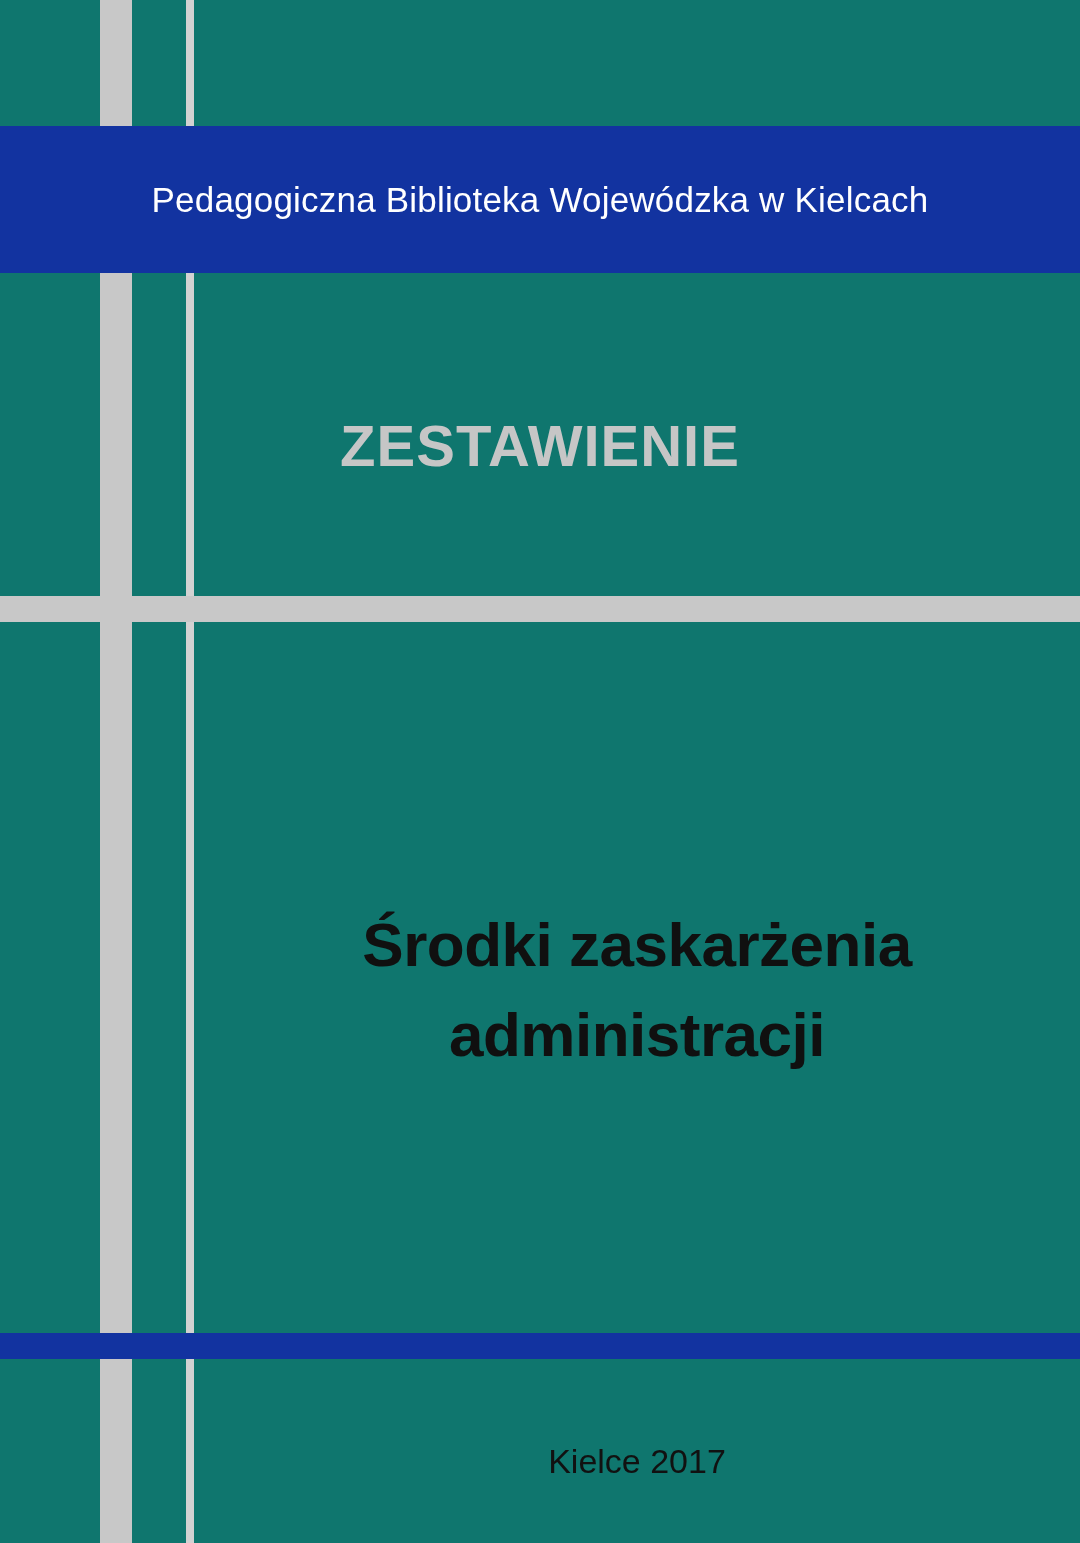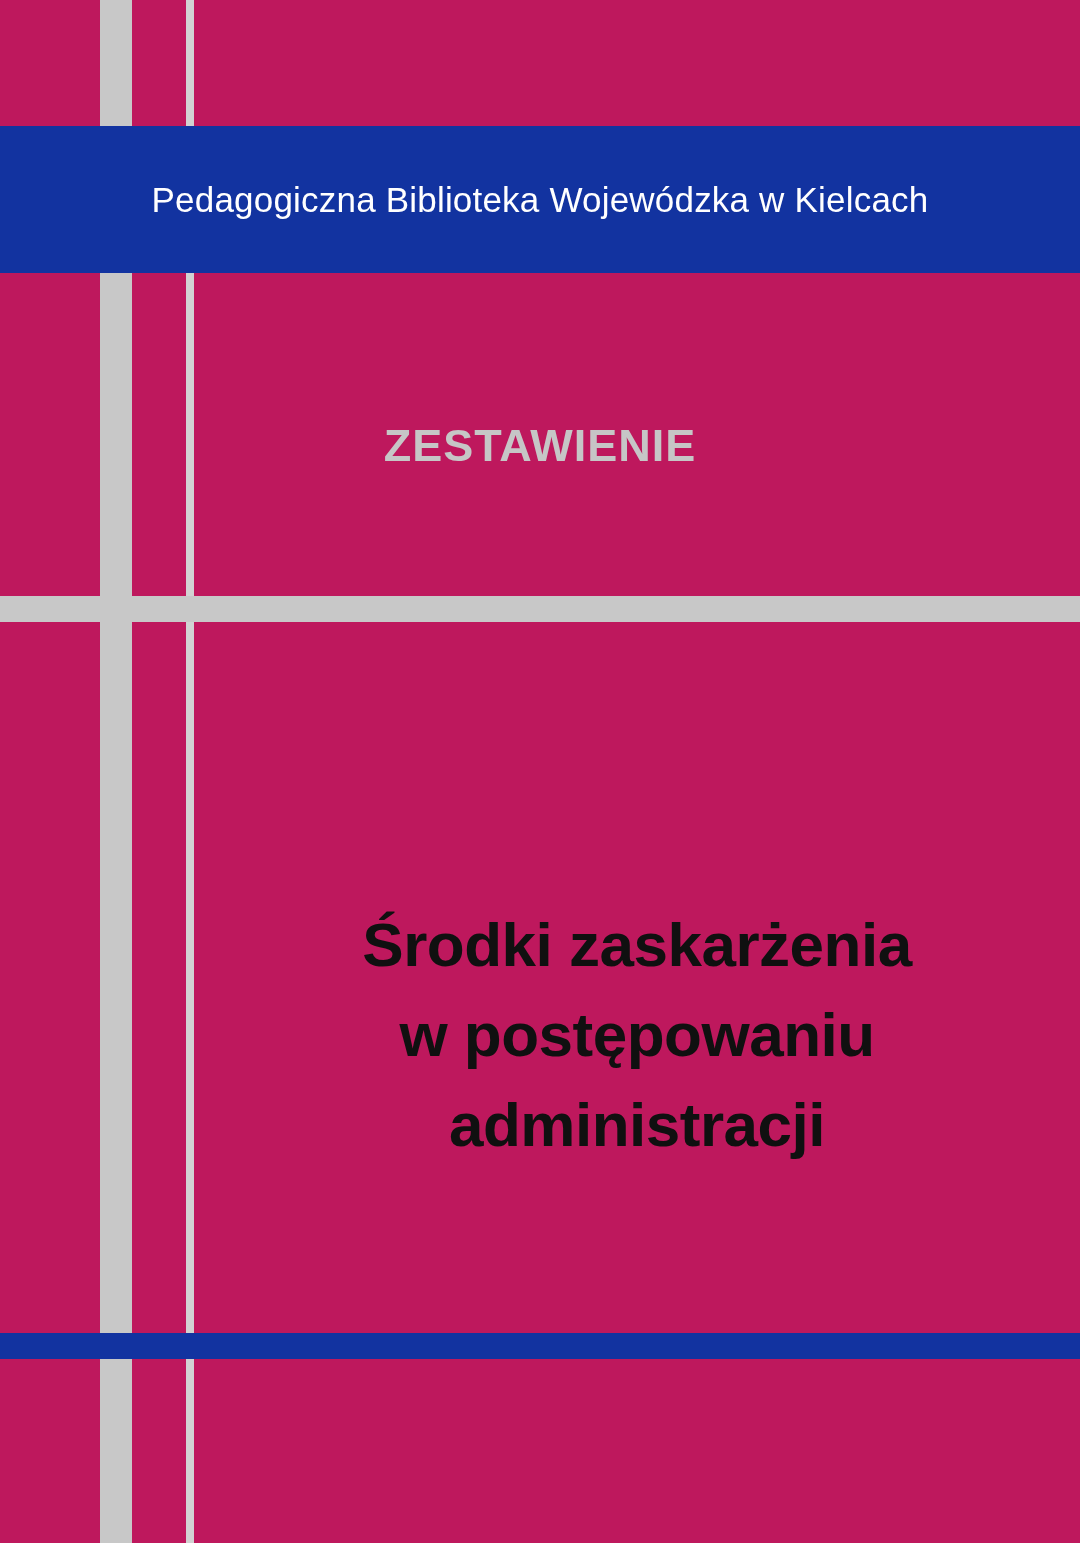--- a/index.html
+++ b/index.html
@@ -12,7 +12,7 @@
     width: 1080px;
     height: 1543px;
     overflow: hidden;
-    background: #be185d;
+    background: #0f766e;
     font-family: "Liberation Sans", sans-serif;
   }
 

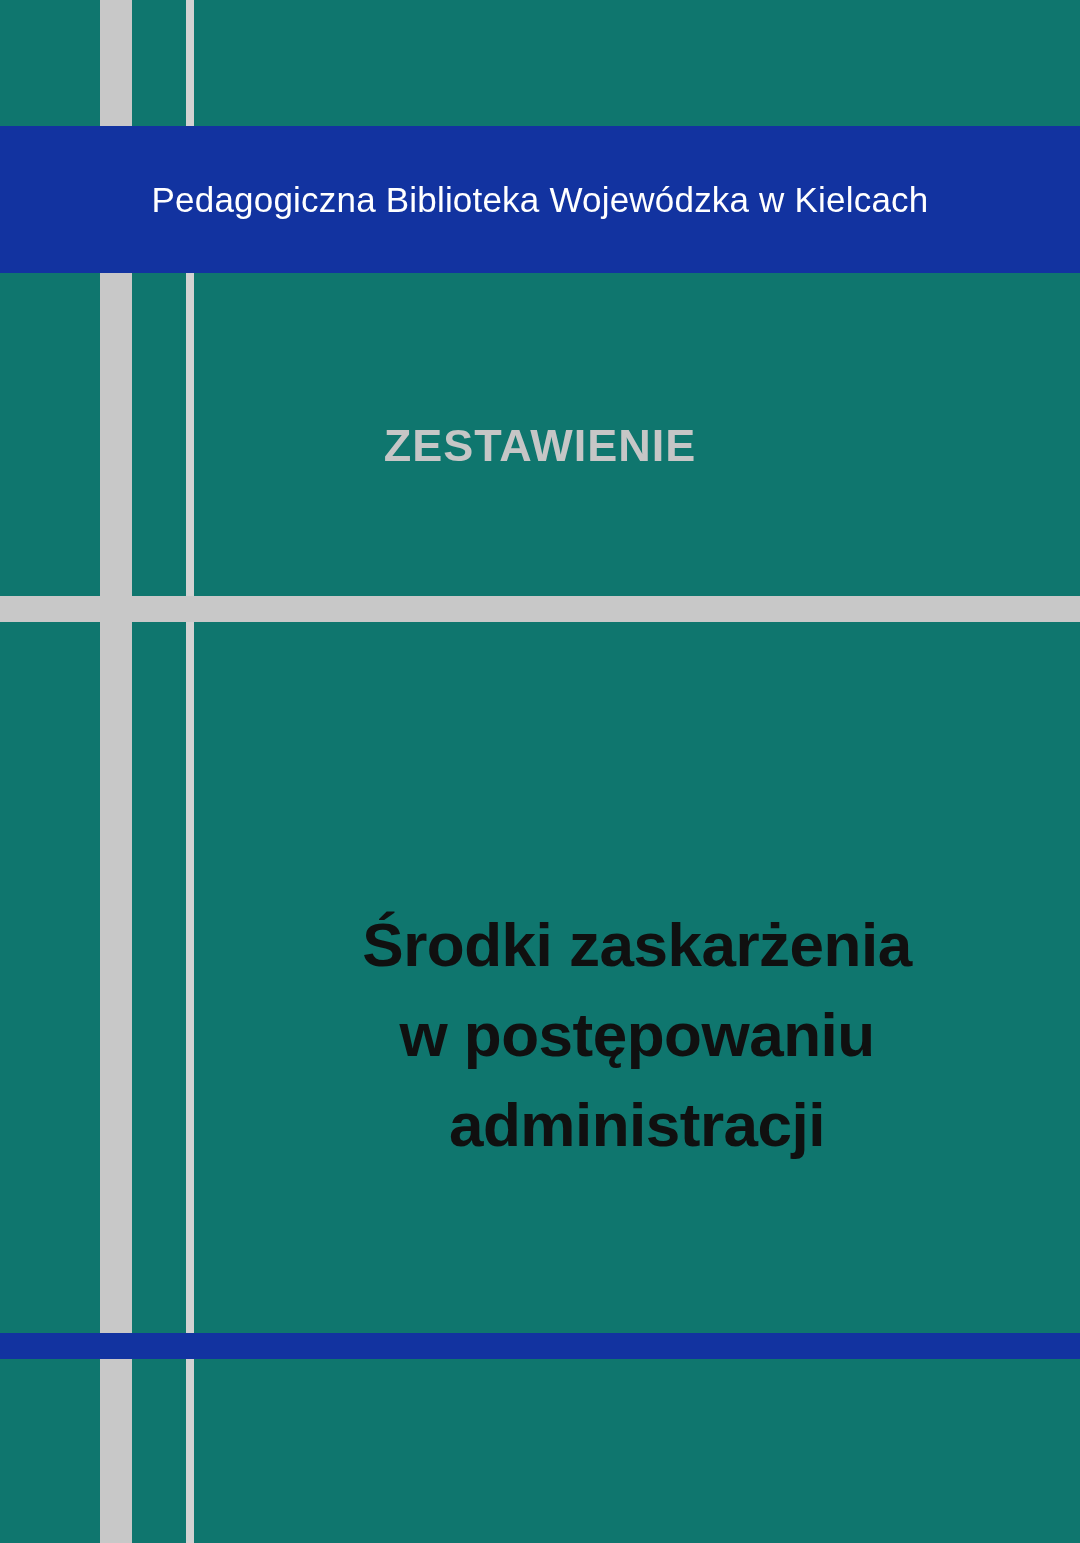--- a/index.html
+++ b/index.html
@@ -72,7 +72,7 @@
     width: 100%;
     text-align: center;
     color: #c6c6c6;
-    font-size: 45px;
+    font-size: 58px;
     font-weight: bold;
     line-height: 72px;
     letter-spacing: 1px;

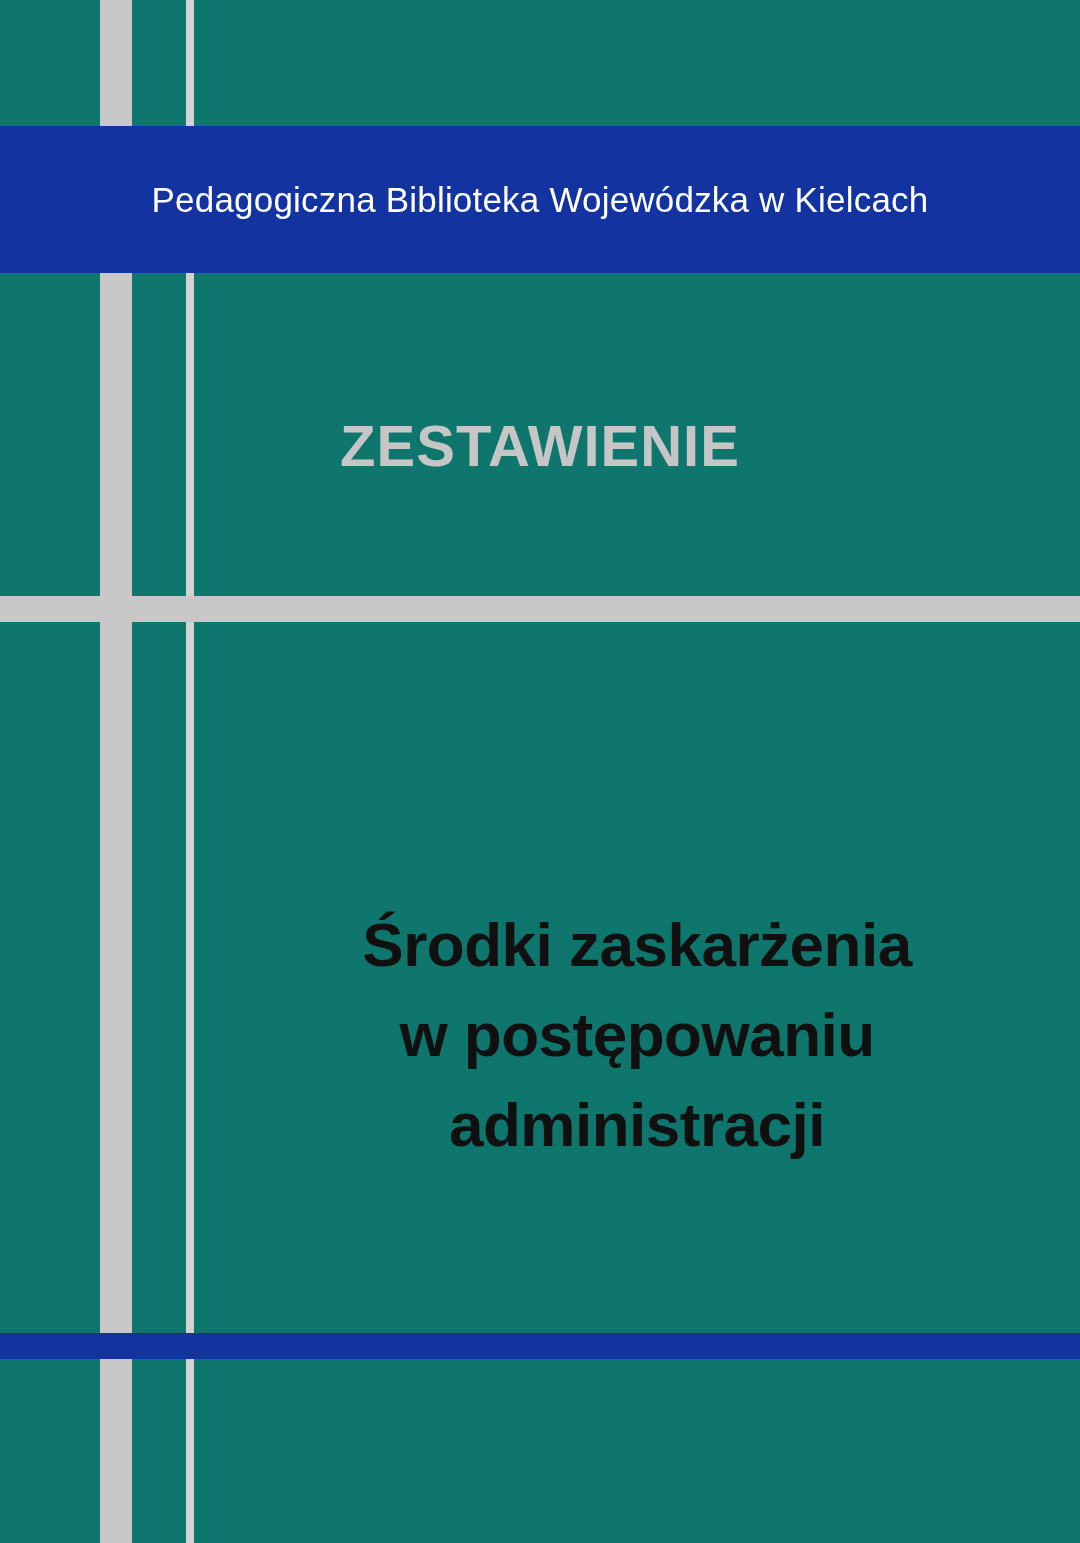--- a/index.html
+++ b/index.html
@@ -123,7 +123,6 @@
 
   <div class="main-title">
     <div>Środki zaskarżenia</div>
-    <div>w postępowaniu</div>
     <div>administracji</div>
   </div>
 

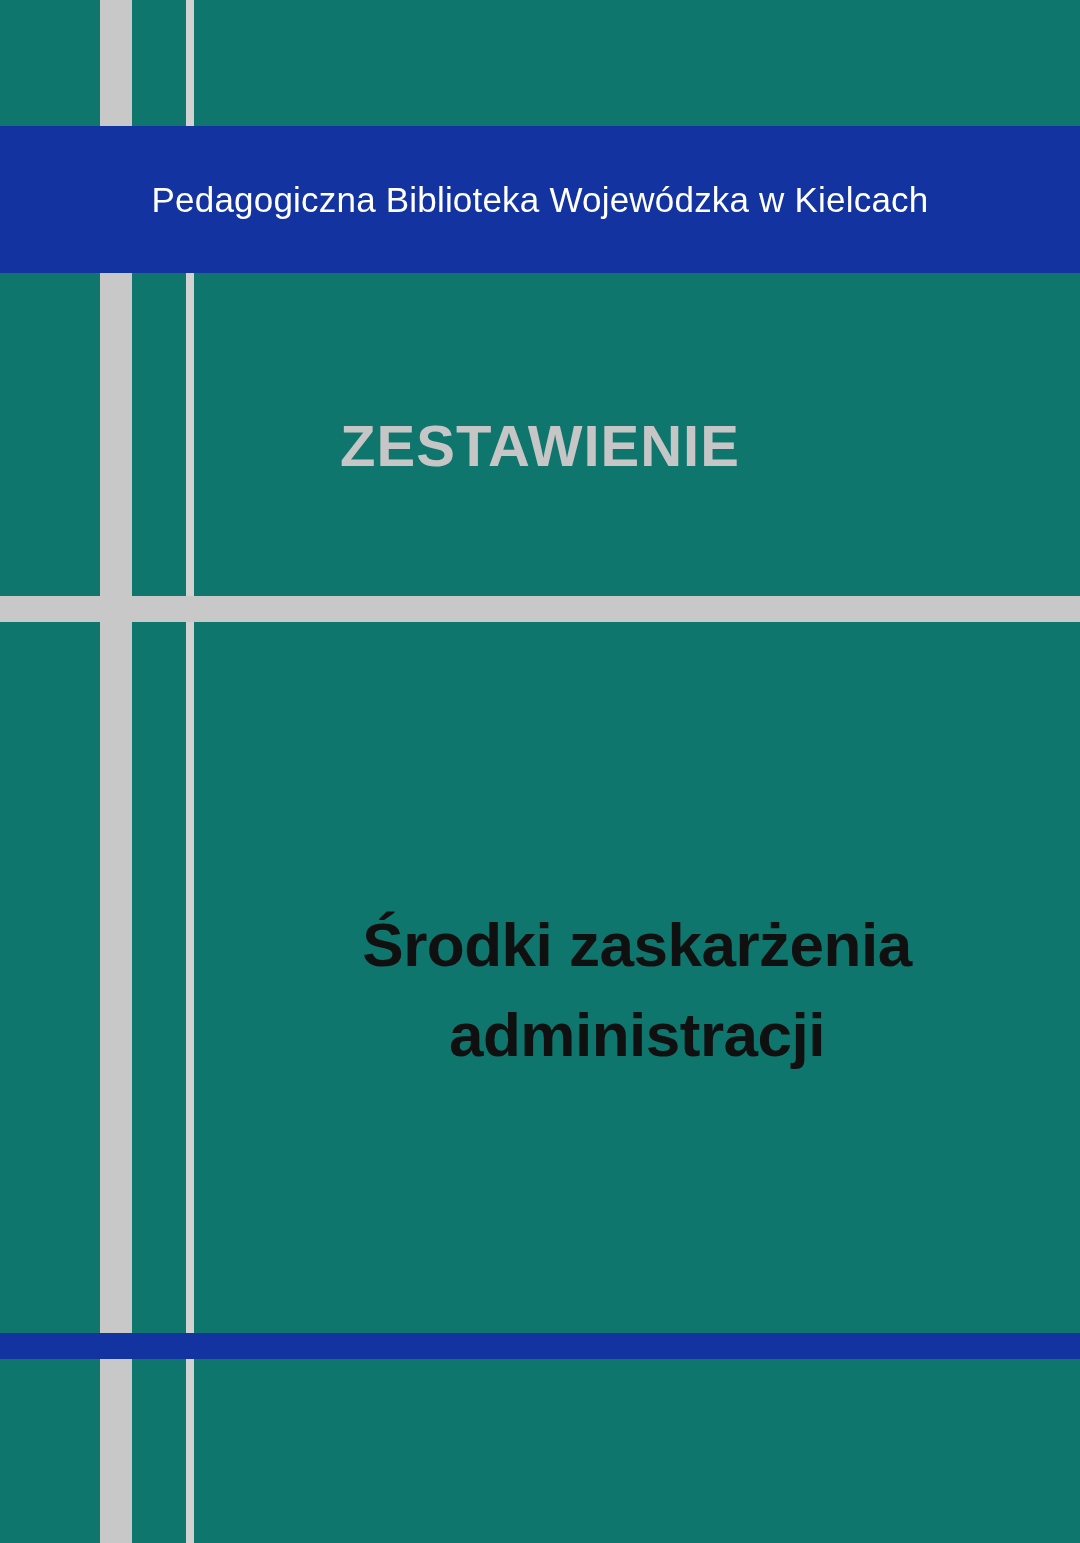--- a/index.html
+++ b/index.html
@@ -128,6 +128,7 @@
 
   <div class="blue-band-bottom"></div>
 
+  <div class="imprint">Kielce 2017</div>
 
 </div>
 

